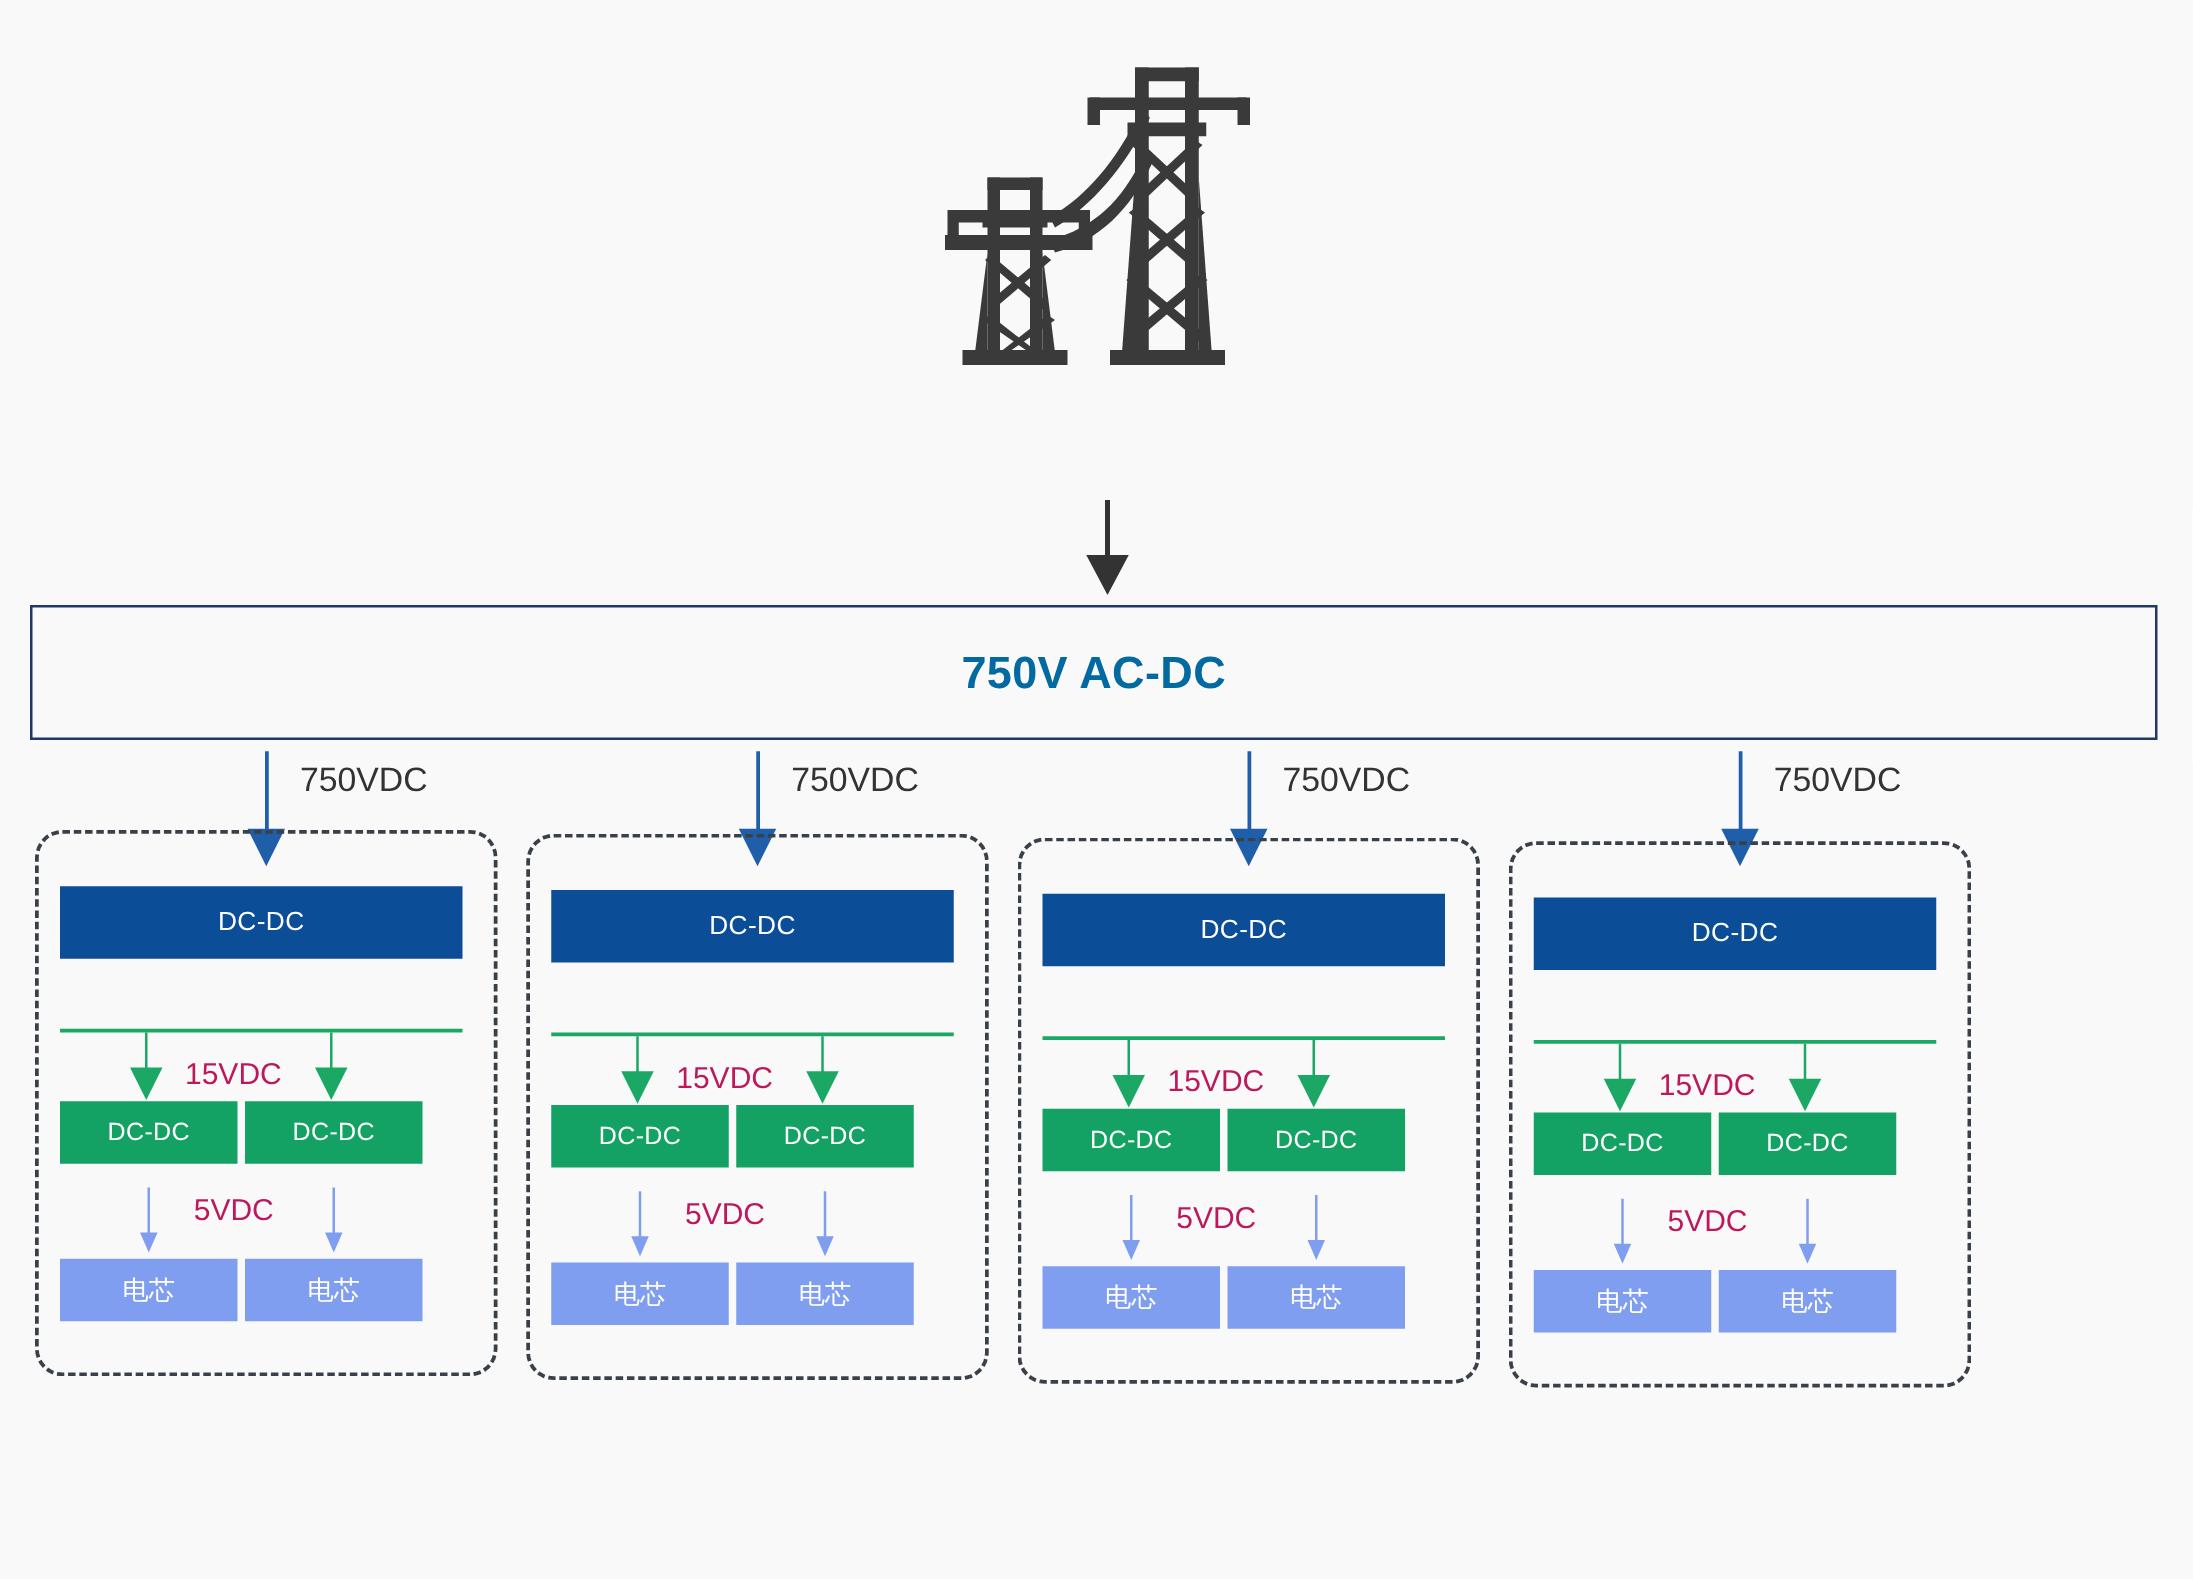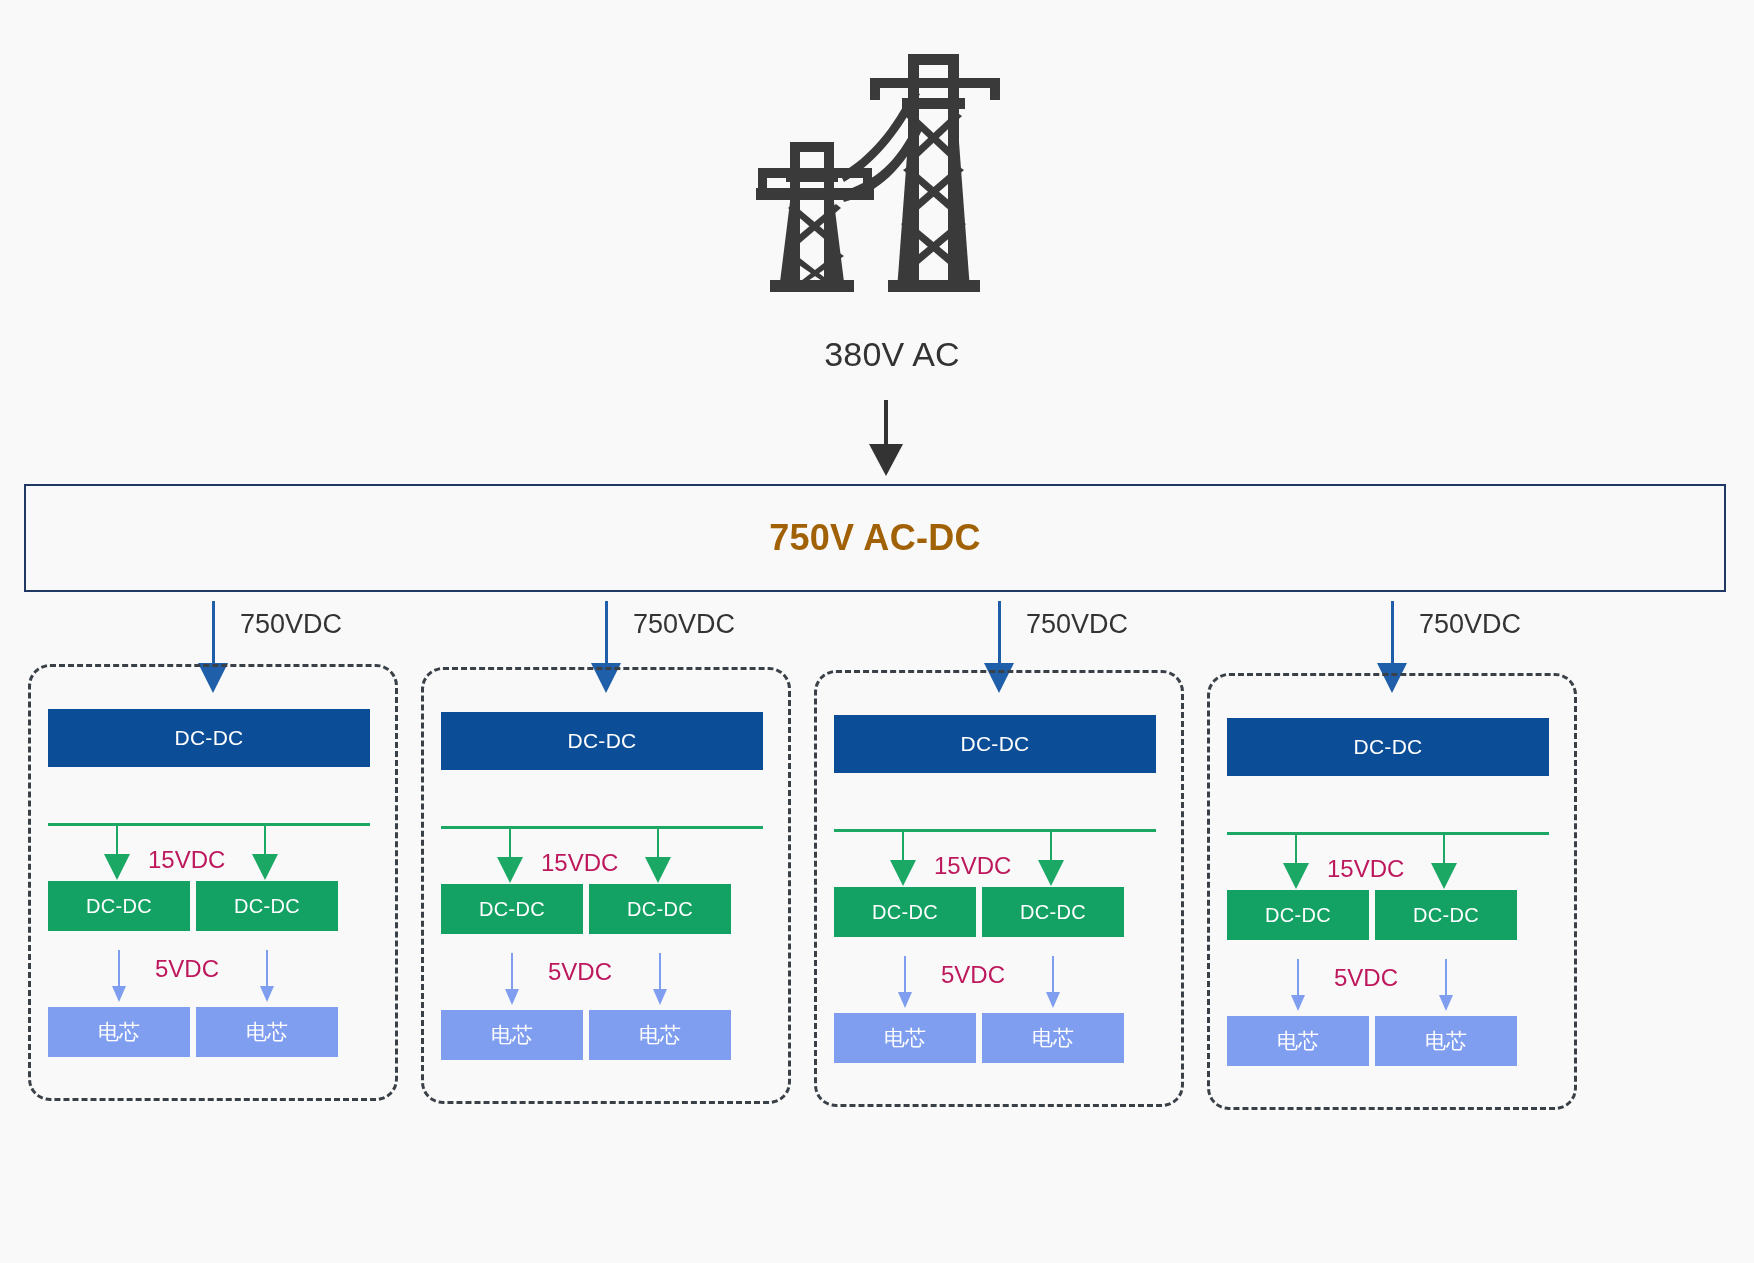--- a/index.html
+++ b/index.html
@@ -259,9 +259,6 @@
     </svg>
   </div>
 
-  <div id="source-label">
-    <span class="shift">380V AC</span>
-  </div>
 
   <div style="position:absolute; left:867px; top:400px; width:40px; height:76px;">
     <div style="position:absolute;left:17px;top:0;width:4px;height:54px;background:#333;"></div>

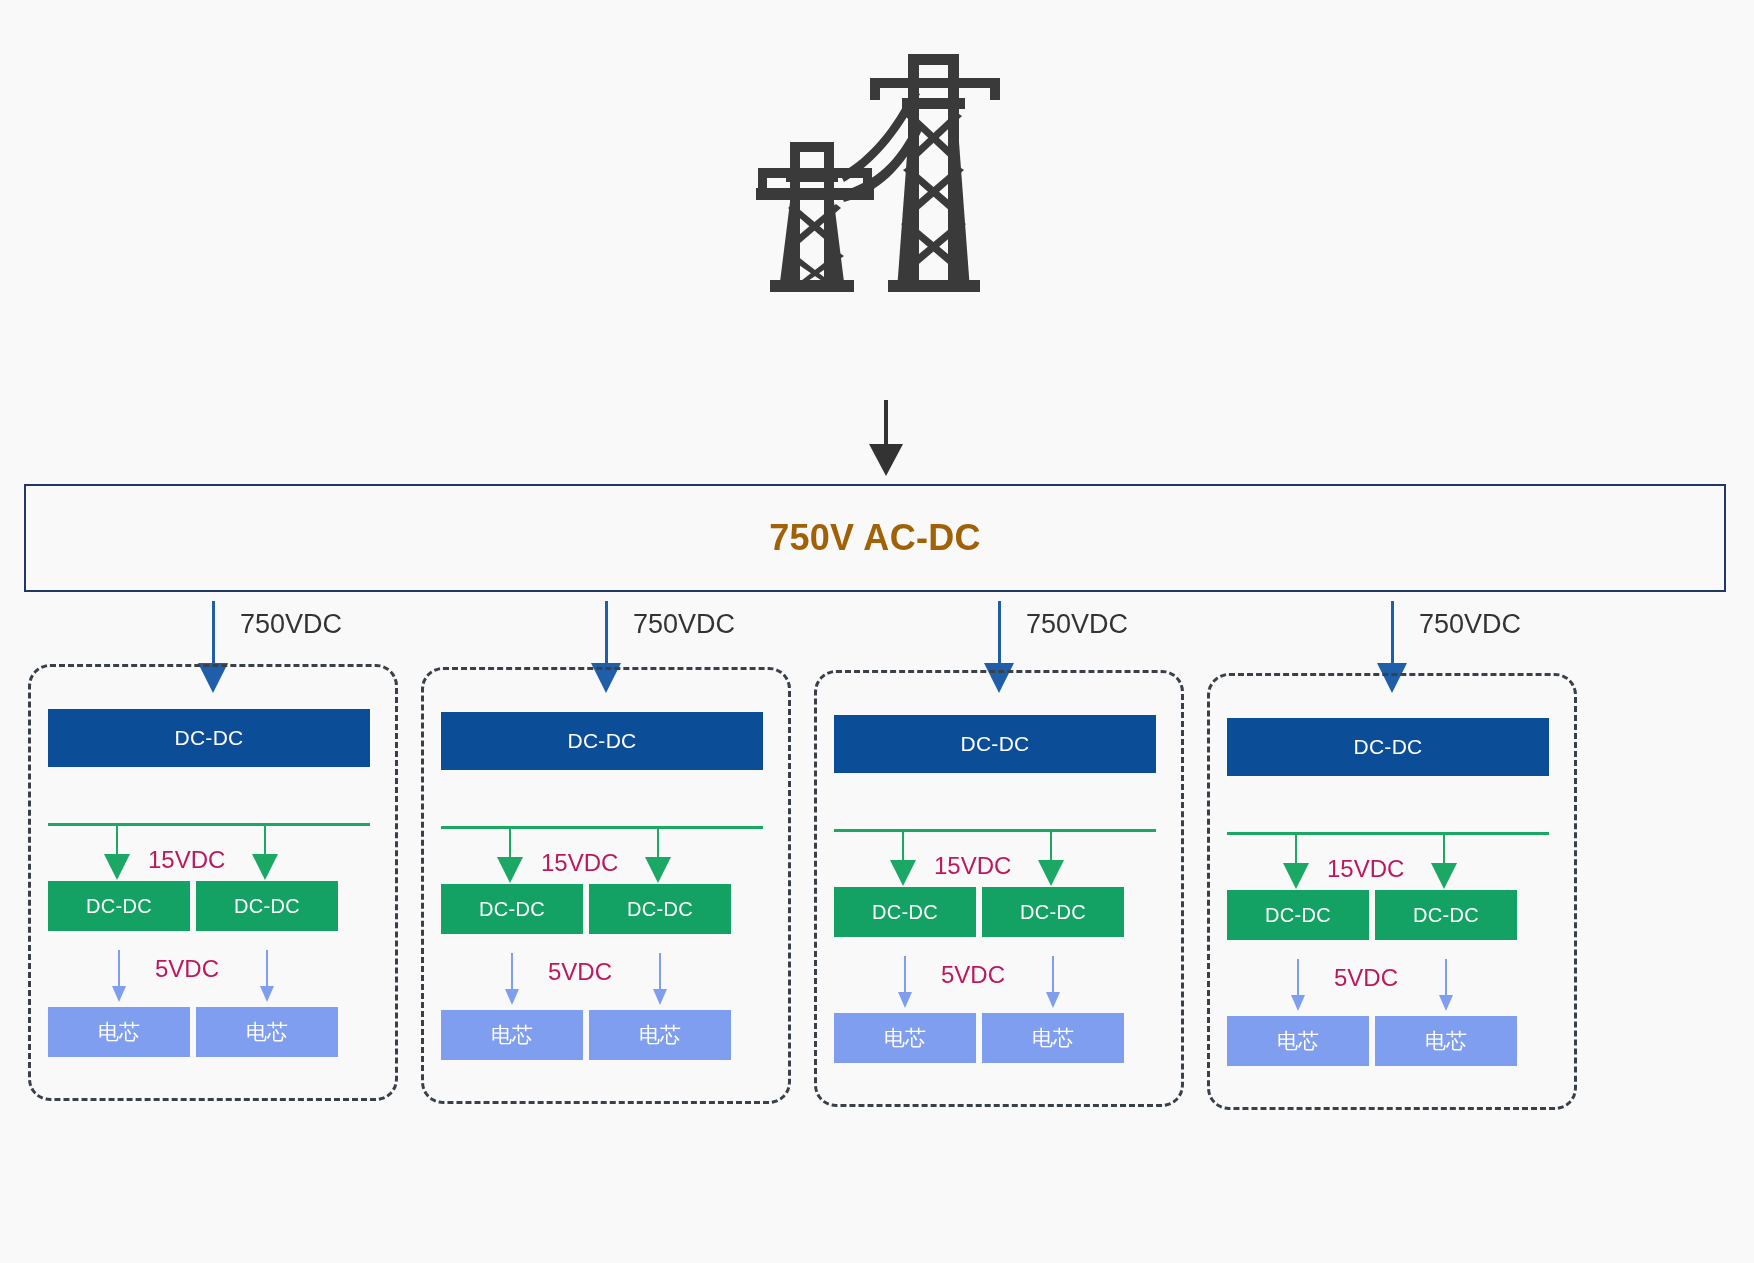--- a/index.html
+++ b/index.html
@@ -55,7 +55,7 @@
   #acdc-box .label {
     font-size: 36px;
     font-weight: bold;
-    color: #a16207;
+    color: #0369a1;
     letter-spacing: 0.3px;
   }
 

